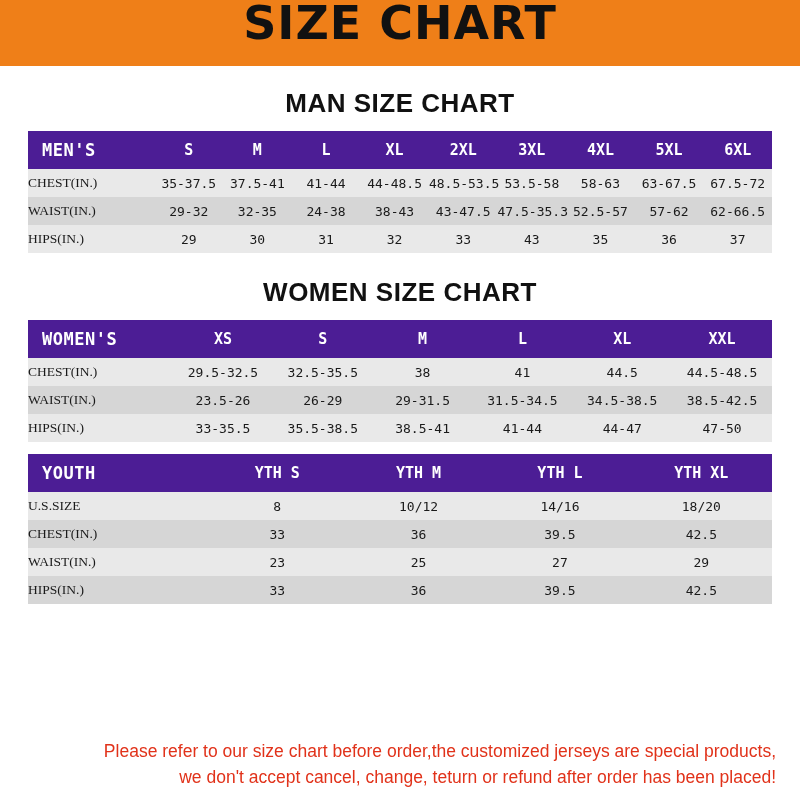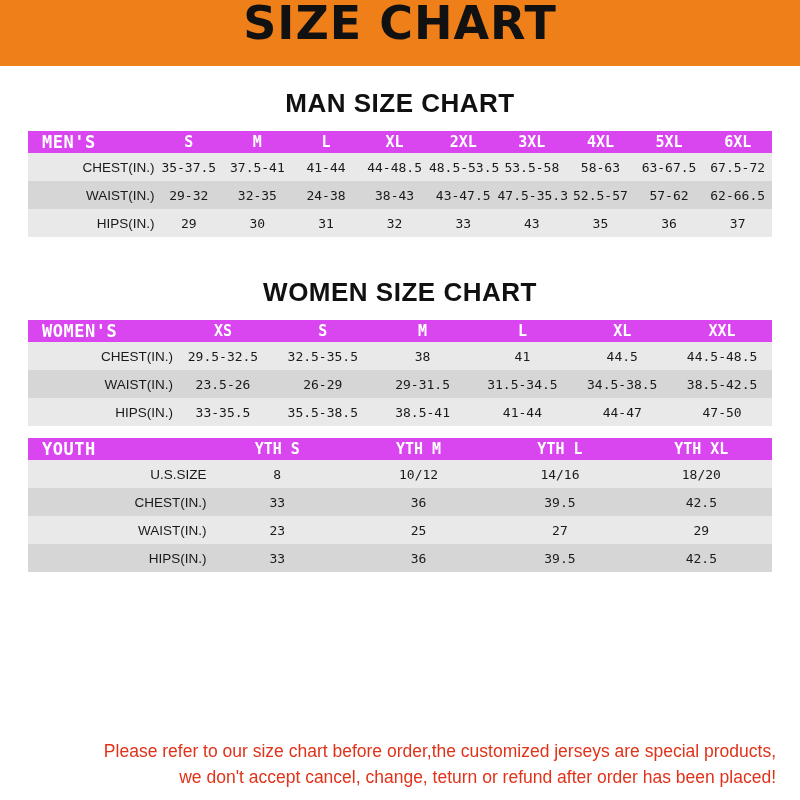--- a/index.html
+++ b/index.html
@@ -70,12 +70,12 @@
     white-space: nowrap;
   }
   table.size thead th {
-    background: #d946ef;
+    background: #4c1d95;
     color: #ffffff;
     font-family: "DejaVu Sans Mono", monospace;
     font-weight: bold;
     font-size: 15px;
-    height: 22px;
+    height: 38px;
   }
   table.size thead th.rowlabel {
     text-align: left;

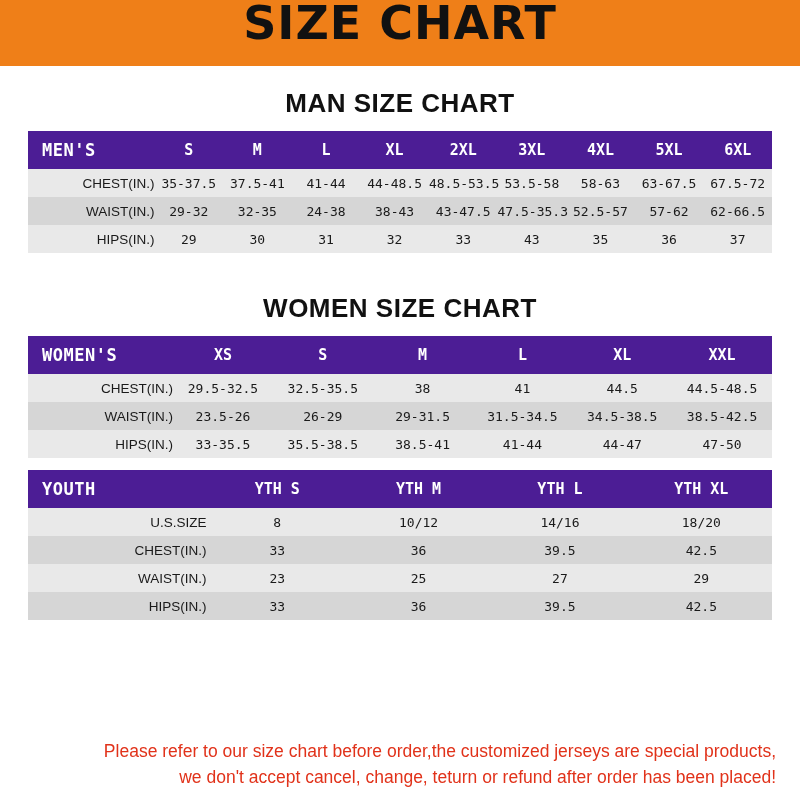--- a/index.html
+++ b/index.html
@@ -86,10 +86,10 @@
   table.size tbody tr.odd td { background: #e9e9e9; }
   table.size tbody tr.even td { background: #d6d6d6; }
   table.size tbody td.rowlabel {
-    font-family: Liberation Sans, sans-serif;
+    font-family: Liberation Serif, serif;
     font-size: 13.5px;
     letter-spacing: 0px;
-    text-align: right;
+    text-align: left;
     font-weight: normal;
   }
   

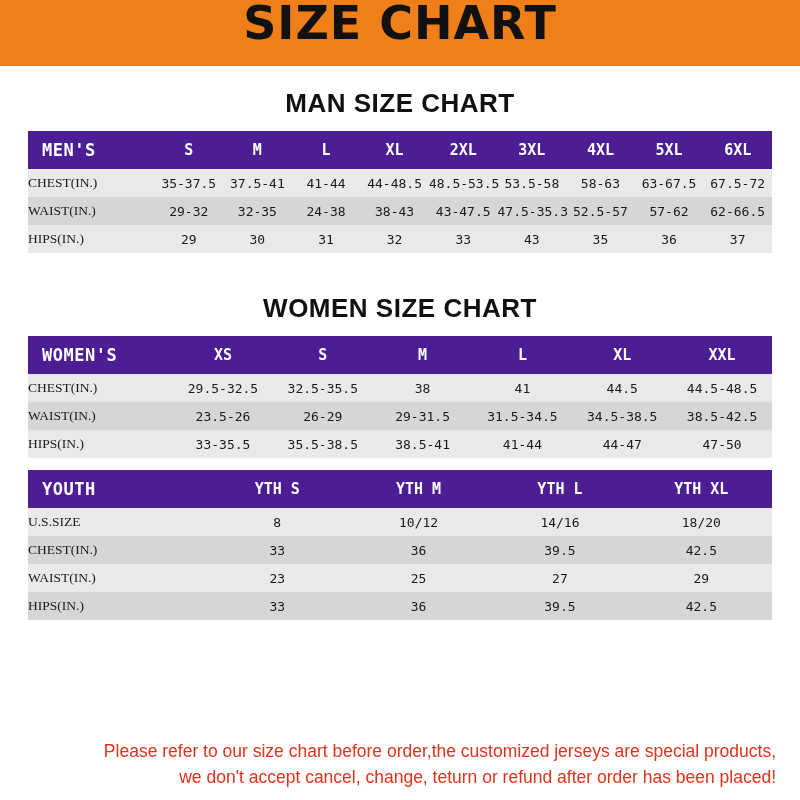--- a/index.html
+++ b/index.html
@@ -47,7 +47,7 @@
     letter-spacing: 0.5px;
   }
   #sec-man-title { margin-top: 22px; }
-  #sec-women-title { margin-top: 40px; }
+  #sec-women-title { margin-top: 24px; }
   #sec-youth-title { margin-top: 24px; }
 
   

